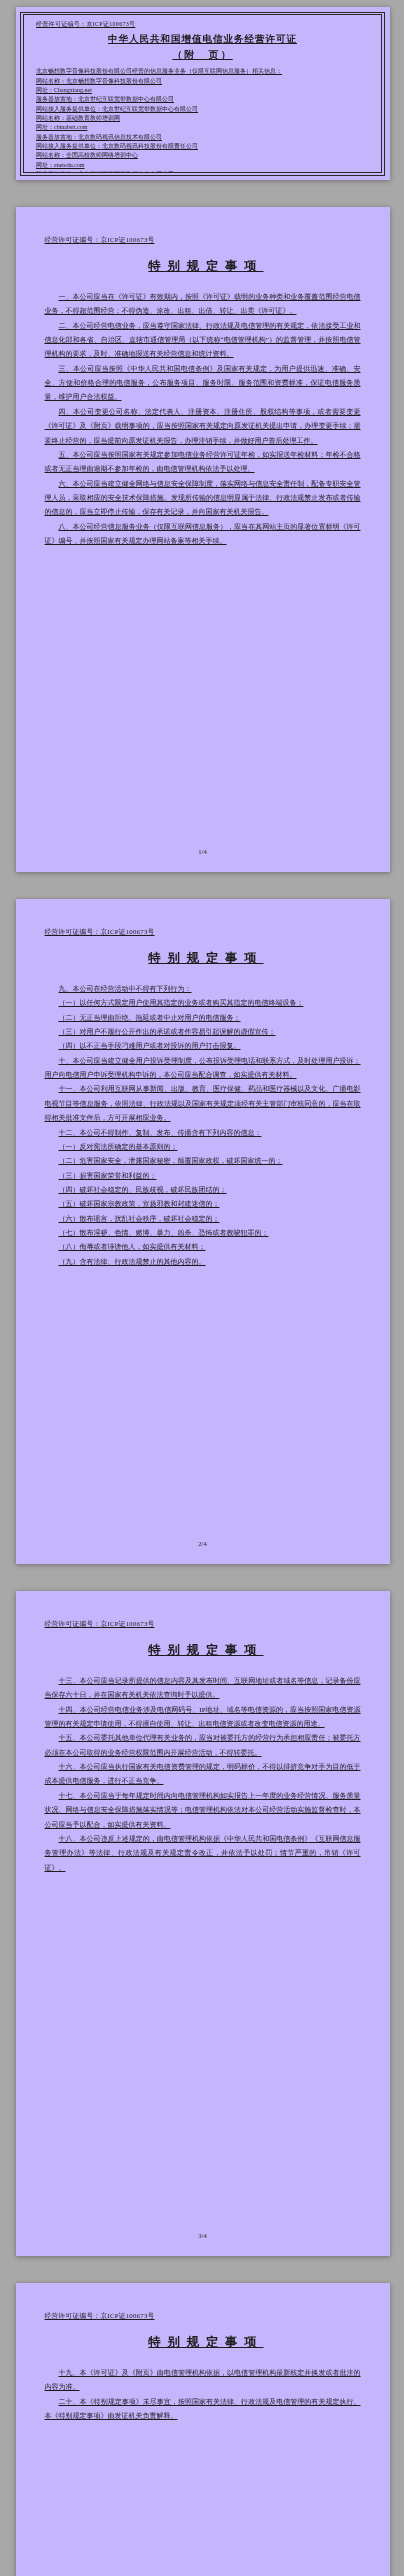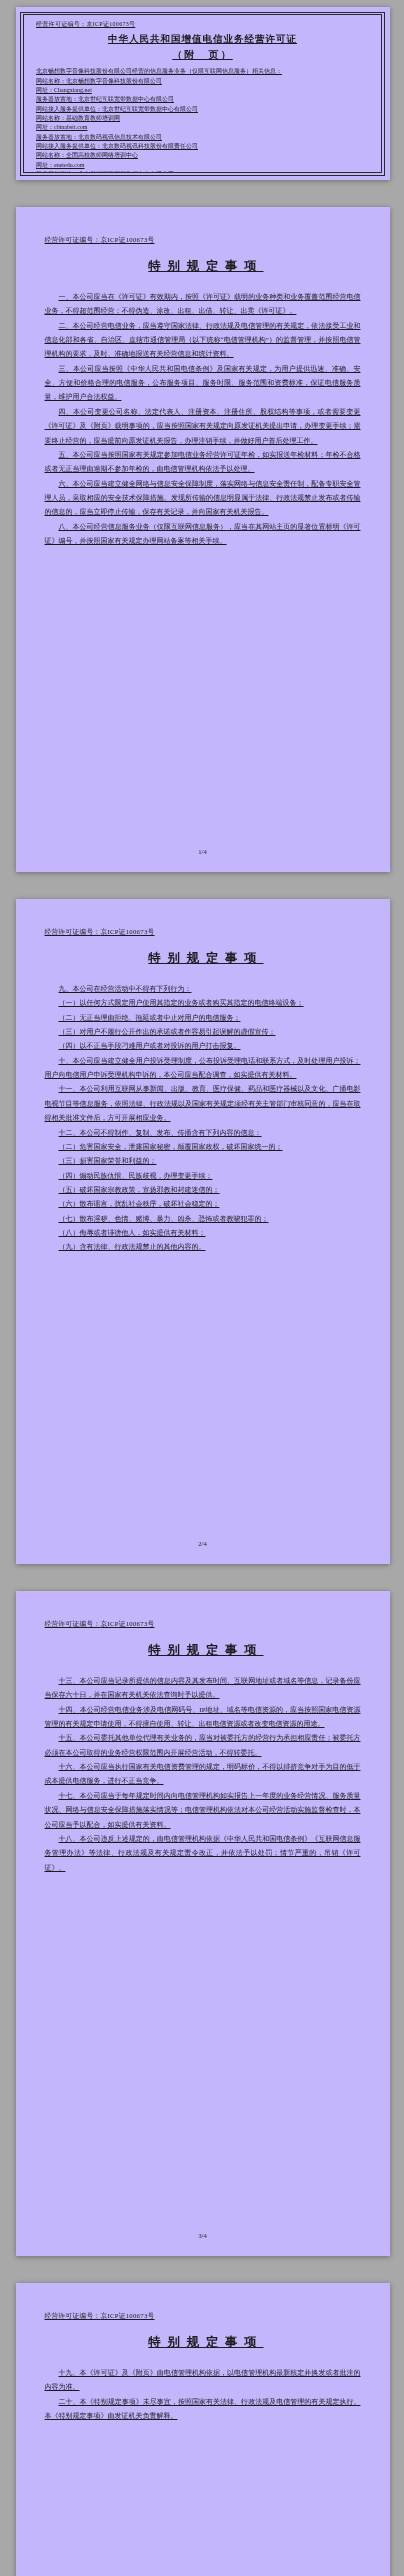--- a/index.html
+++ b/index.html
@@ -150,6 +150,7 @@
 
         <p class="prov-para">十二、本公司不得制作、复制、发布、传播含有下列内容的信息：</p>
 
+        <p class="prov-para">（一）反对宪法所确定的基本原则的；</p>
 
         <p class="prov-para">（二）危害国家安全，泄露国家秘密，颠覆国家政权，破坏国家统一的；</p>
 

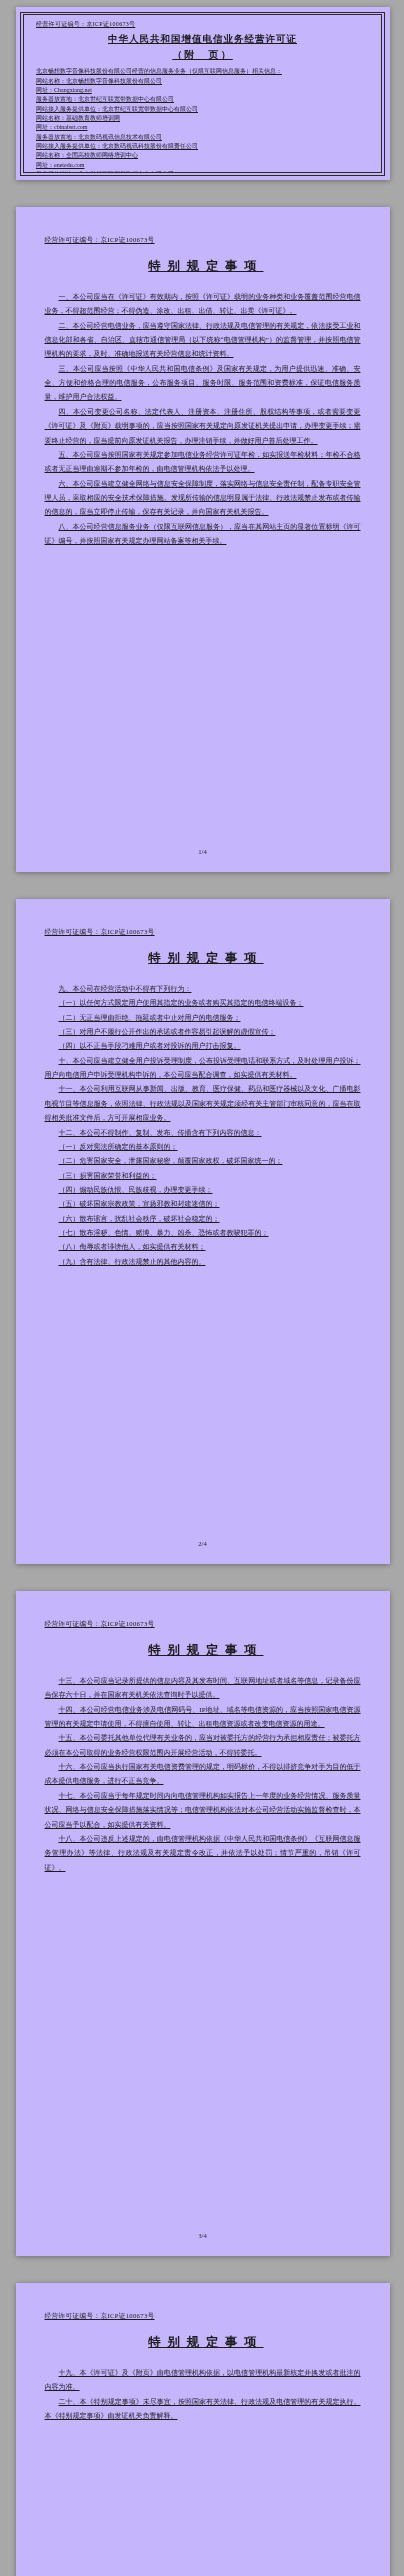--- a/index.html
+++ b/index.html
@@ -156,7 +156,7 @@
 
         <p class="prov-para">（三）损害国家荣誉和利益的；</p>
 
-        <p class="prov-para">（四）煽动民族仇恨、民族歧视，办理变更手续；</p>
+        <p class="prov-para">（四）破坏社会稳定的、民族歧视，破坏民族团结的；</p>
 
         <p class="prov-para">（五）破坏国家宗教政策，宣扬邪教和封建迷信的；</p>
 

